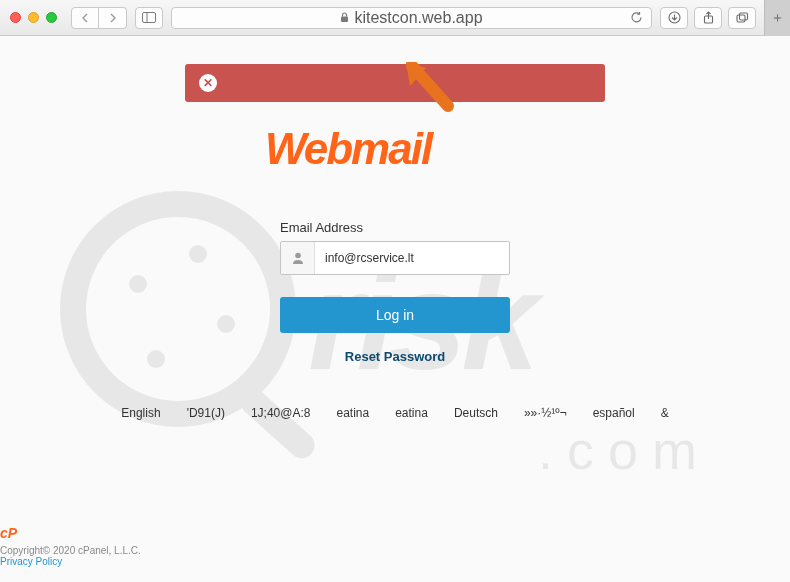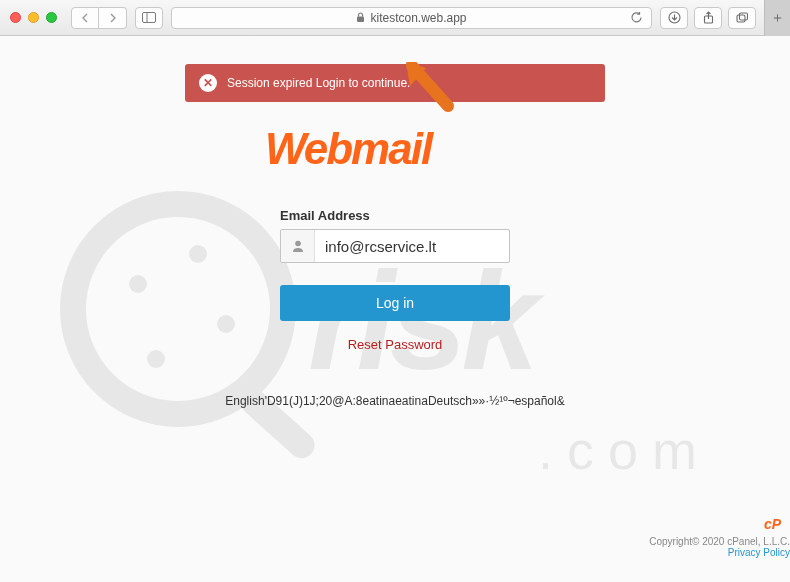--- a/index.html
+++ b/index.html
@@ -41,7 +41,7 @@
   .url-bar {
     flex: 1; height: 22px; background: #fdfdfd; border: 1px solid #c9c9c9;
     border-radius: 4px; display: flex; align-items: center; justify-content: center;
-    font-size: 12px; color: #5a5a5a; position: relative; gap: 5px;
+    font-size: 16px; color: #5a5a5a; position: relative; gap: 5px;
   }
   .reload-btn {
     width: 26px; height: 20px; display: flex; align-items: center; justify-content: center;

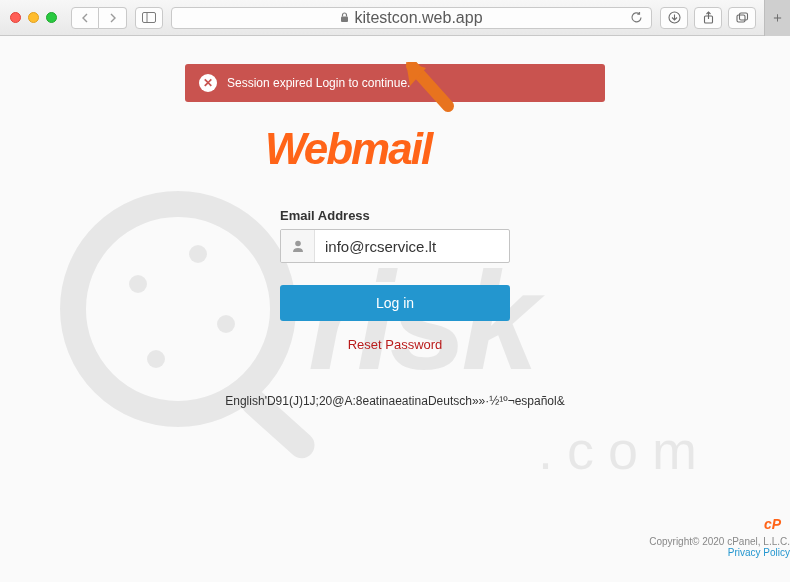--- a/index.html
+++ b/index.html
@@ -212,7 +212,6 @@
   <div class="login-wrap">
     <div class="alert">
       <span class="alert-icon">✕</span>
-      <span>Session expired Login to continue.</span>
     </div>
 
     <div class="logo">

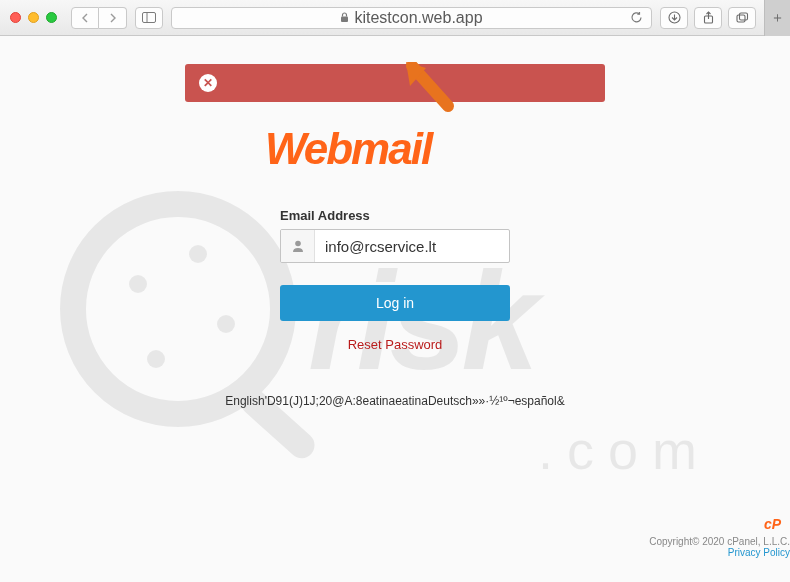--- a/index.html
+++ b/index.html
@@ -86,7 +86,7 @@
   }
   .logo { margin: 6px 16px 18px; }
   .form { width: 230px; }
-  .label { font-size: 13px; font-weight: 700; color: #333; margin: 10px 0 6px; display: block; }
+  .label { font-size: 13px; font-weight: 400; color: #333; margin: 22px 0 6px; display: block; }
   .field {
     display: flex; align-items: center; border: 1px solid #c4c4c4; border-radius: 2px;
     background: #fff; height: 34px; overflow: hidden;

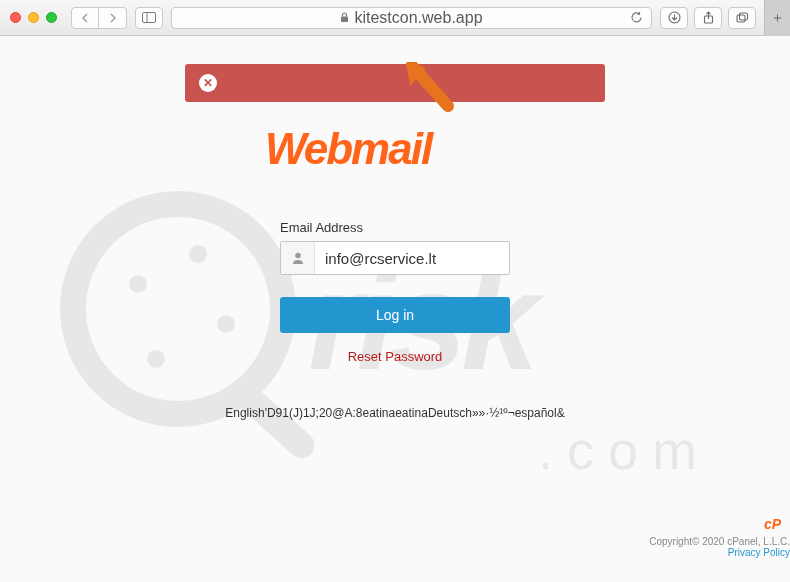--- a/index.html
+++ b/index.html
@@ -96,7 +96,7 @@
     display: flex; align-items: center; justify-content: center; color: #9a9a9a; flex-shrink: 0;
   }
   .field input {
-    flex: 1; border: none; outline: none; padding: 0 10px; font-size: 15px; height: 100%;
+    flex: 1; border: none; outline: none; padding: 0 10px; font-size: 12px; height: 100%;
     color: #333; background: transparent;
   }
   .field input::placeholder { color: #a7a7a7; }

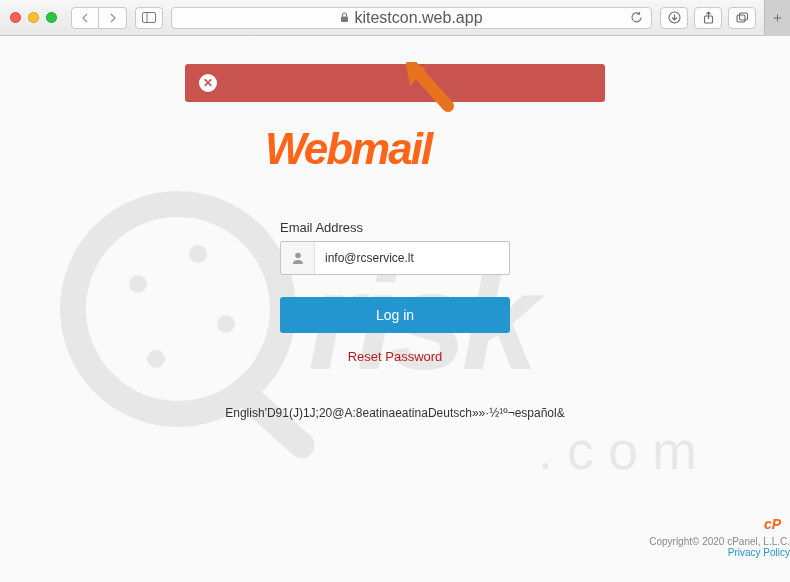--- a/index.html
+++ b/index.html
@@ -106,7 +106,7 @@
   }
   .reset-link {
     display: block; text-align: center; margin-top: 16px; font-size: 13px;
-    color: #b91c1c; font-weight: 400; text-decoration: none;
+    color: #0c4a6e; font-weight: 700; text-decoration: none;
   }
   .langs {
     margin-top: 42px; display: flex; justify-content: center;

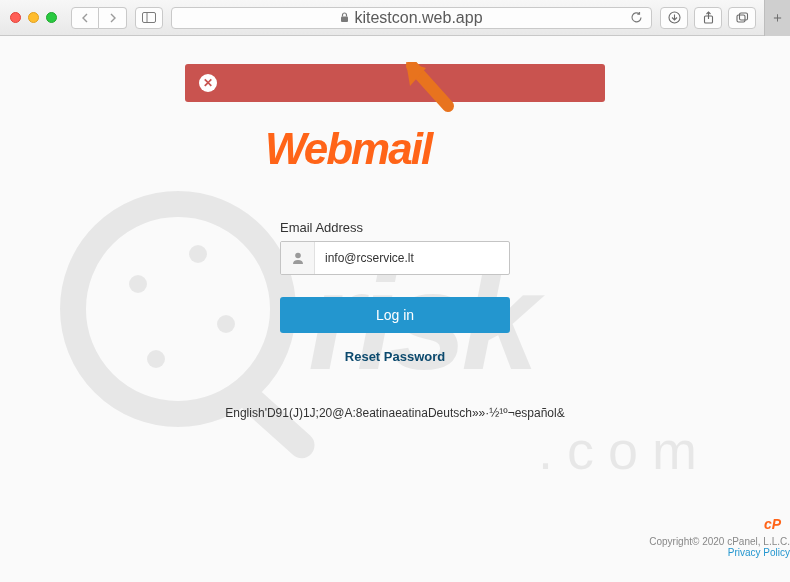--- a/index.html
+++ b/index.html
@@ -109,7 +109,7 @@
     color: #0c4a6e; font-weight: 700; text-decoration: none;
   }
   .langs {
-    margin-top: 42px; display: flex; justify-content: center;
+    margin-top: 42px; display: flex; gap: 26px; justify-content: center;
     font-size: 12px; color: #333; flex-wrap: wrap; width: 640px;
   }
   .footer {

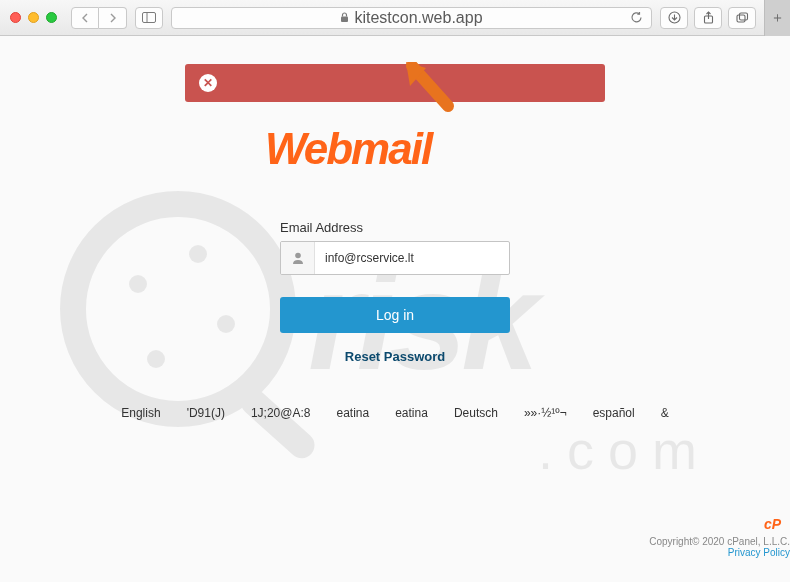--- a/index.html
+++ b/index.html
@@ -240,7 +240,7 @@
     <div class="langs">
       <span>English</span>
       <span>'D91(J)</span>
-      <span>1J;20@A:8</span>
+      <span>1J;40@A:8</span>
       <span>eatina</span>
       <span>eatina</span>
       <span>Deutsch</span>

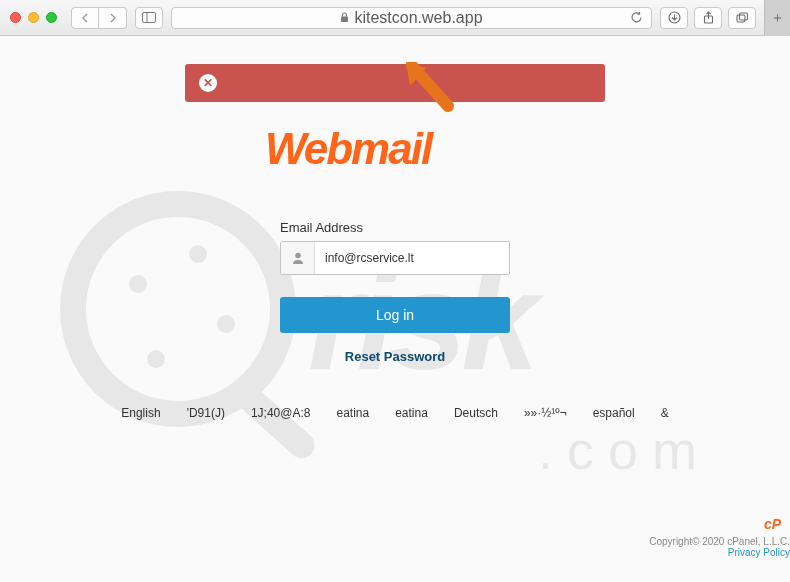--- a/index.html
+++ b/index.html
@@ -113,7 +113,7 @@
     font-size: 12px; color: #333; flex-wrap: wrap; width: 640px;
   }
   .footer {
-    position: absolute; bottom: 24px; left: 0; right: 0; text-align: right;
+    position: absolute; bottom: 15px; left: 0; right: 0; text-align: left;
     font-size: 10px; color: #888;
   }
   .footer-logo { margin-bottom: 2px; }

